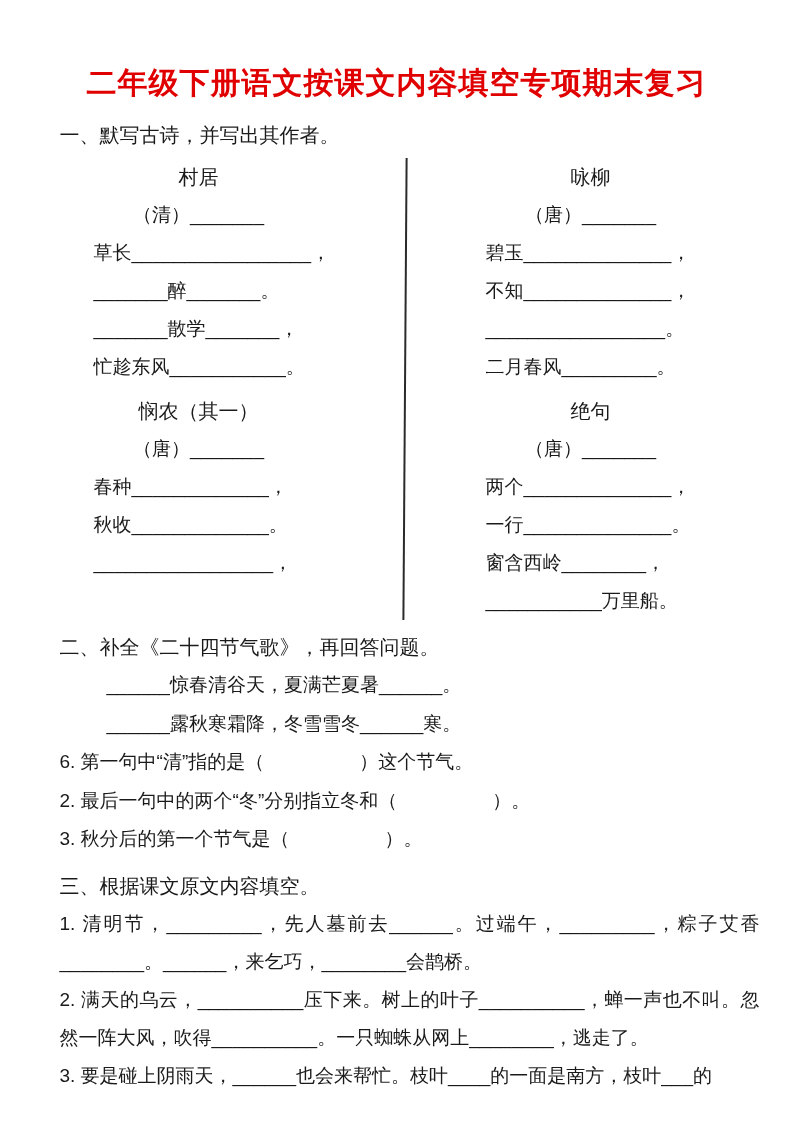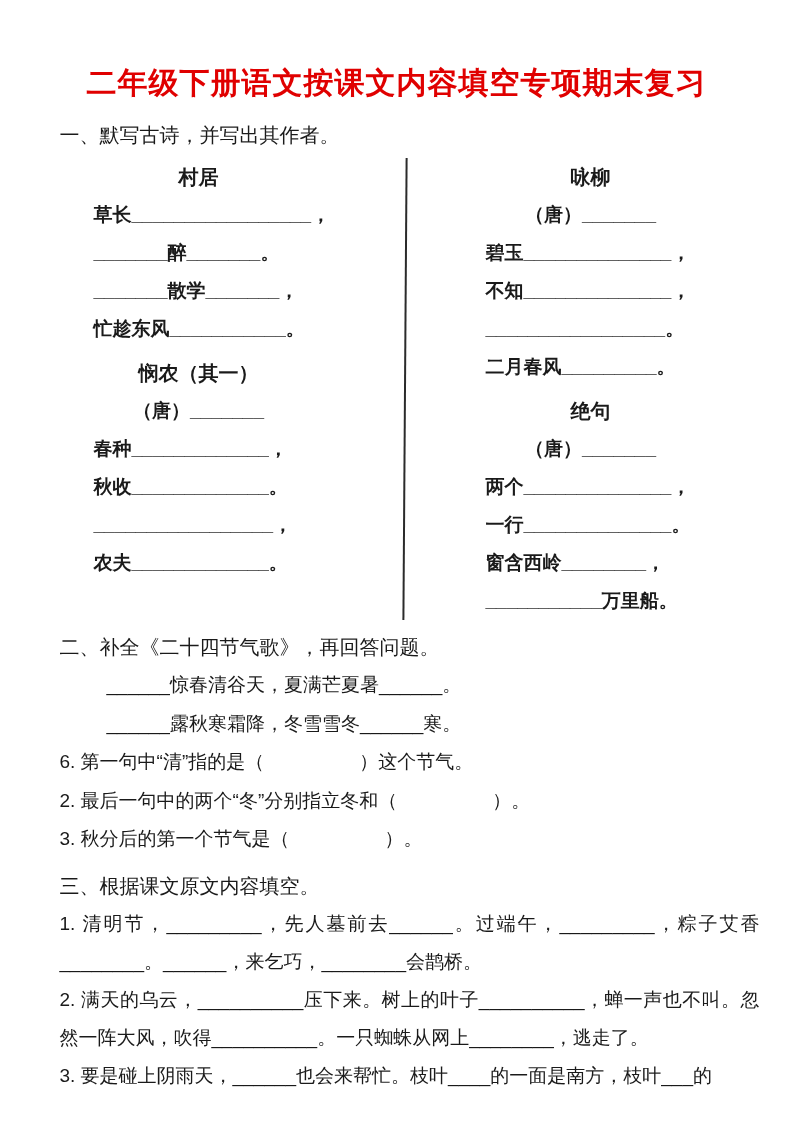--- a/index.html
+++ b/index.html
@@ -46,7 +46,7 @@
     align-self: stretch;
     transform: rotate(0.4deg);
   }
-  .poem { width: 210px; font-weight: bold; }
+  .poem { width: 210px; }
   .poem + .poem { margin-top: 6px; }
   .poem-title  { text-align: center; font-size: 20px; line-height: 38px; }
   .poem-author { text-align: center; font-size: 19px; line-height: 38px; white-space: nowrap; }

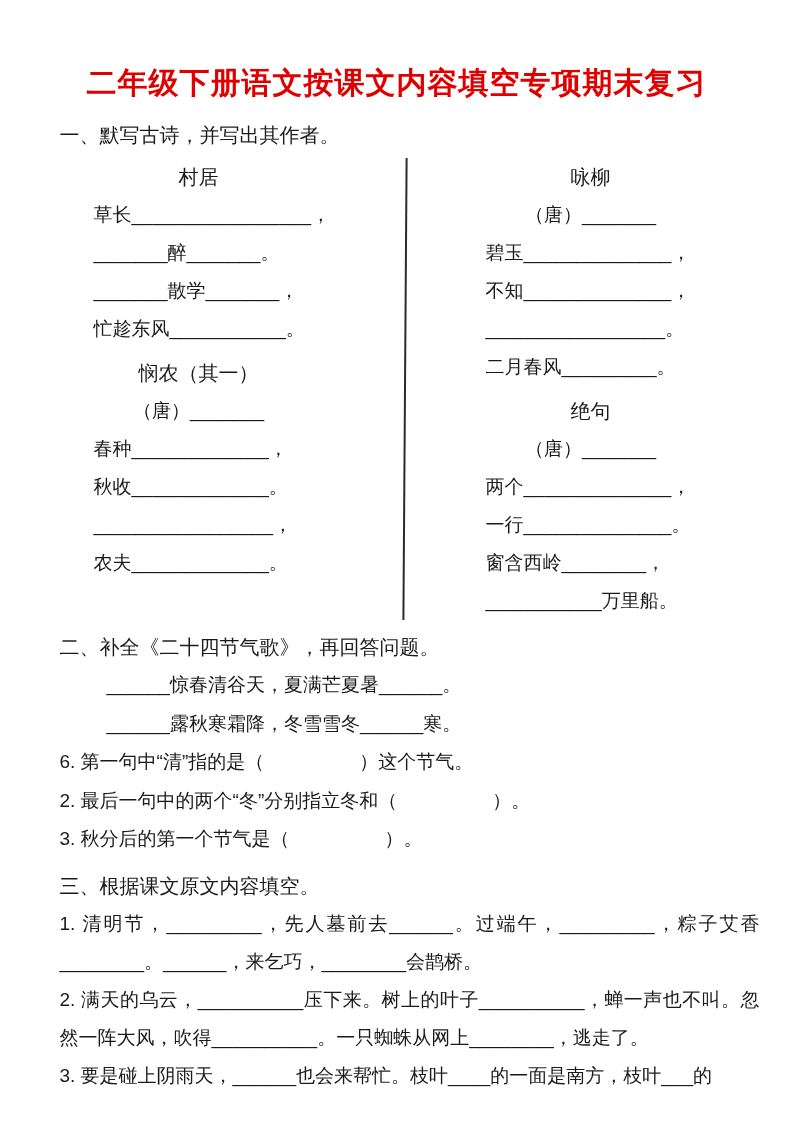--- a/index.html
+++ b/index.html
@@ -84,6 +84,7 @@
     <div class="poem-col left">
       <div class="poem">
         <div class="poem-title">村居</div>
+        <div class="poem-author">（清）_______</div>
         <div class="poem-line">草长_________________，</div>
         <div class="poem-line">_______醉_______。</div>
         <div class="poem-line">_______散学_______，</div>

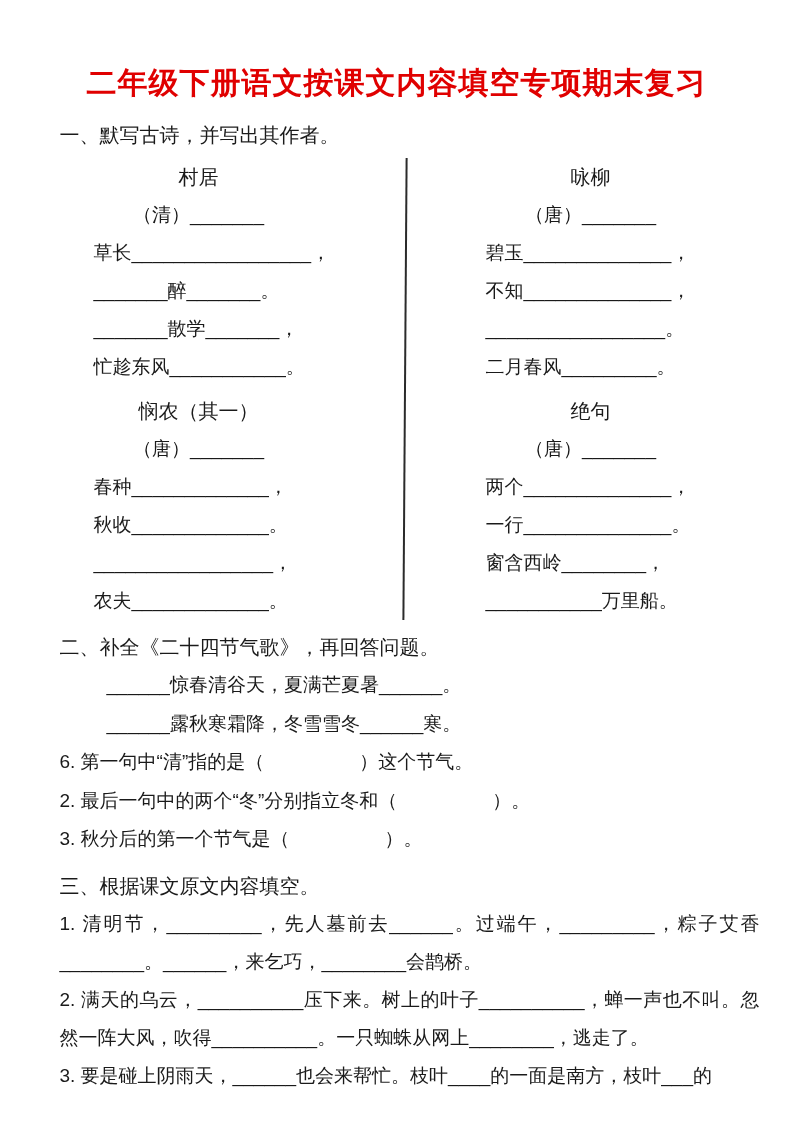--- a/index.html
+++ b/index.html
@@ -96,7 +96,6 @@
         <div class="poem-line">春种_____________，</div>
         <div class="poem-line">秋收_____________。</div>
         <div class="poem-line">_________________，</div>
-        <div class="poem-line">农夫_____________。</div>
       </div>
     </div>
 

